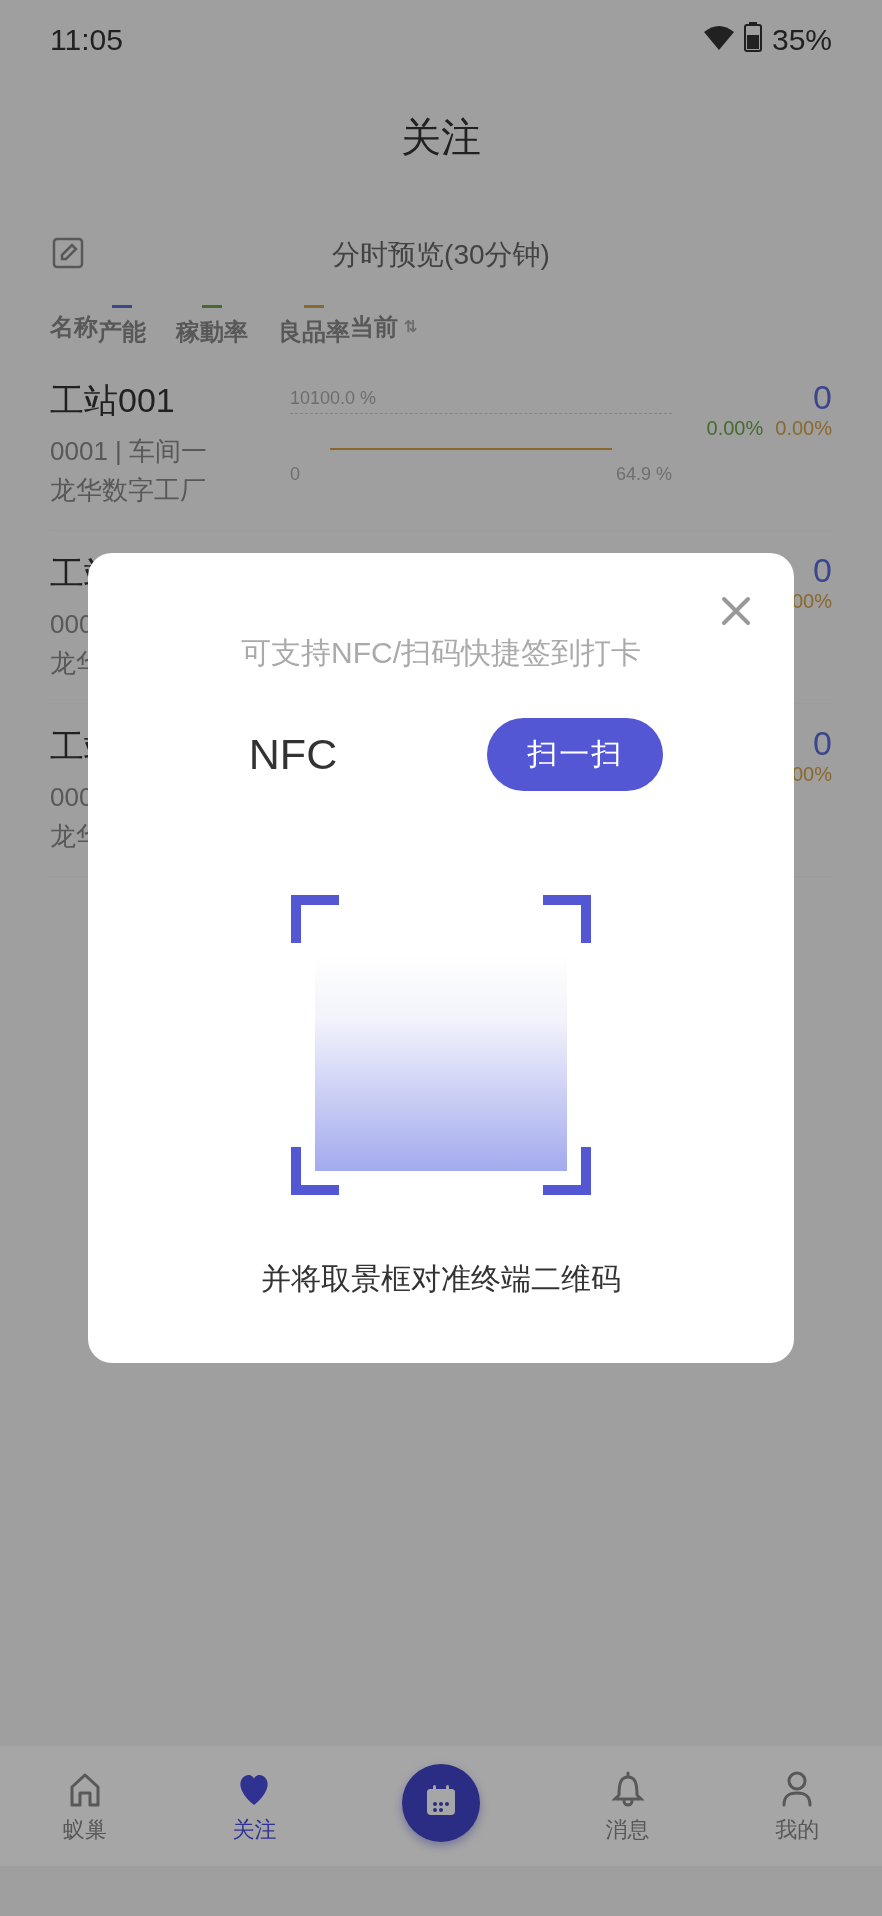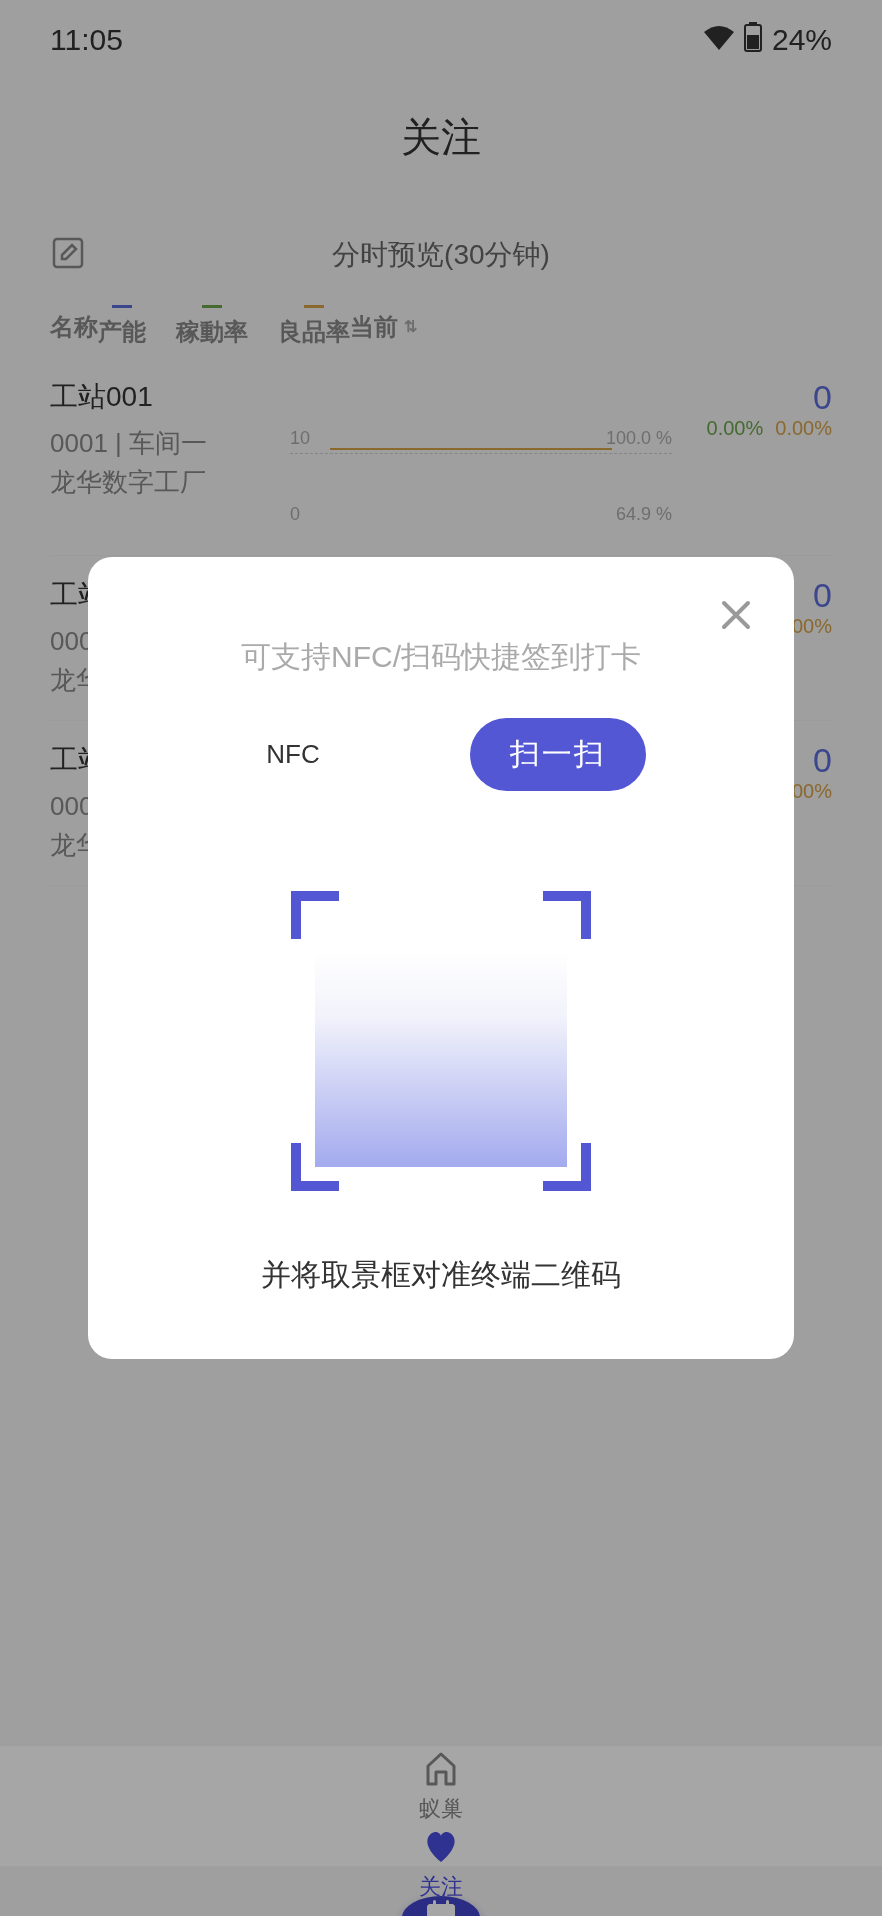--- a/index.html
+++ b/index.html
@@ -91,7 +91,7 @@
           <rect x="3" y="13" width="12" height="14" fill="#333"></rect>
         </svg>
     </span>
-    <span>24%</span>
+    <span>35%</span>
   </div>
 </div>
 

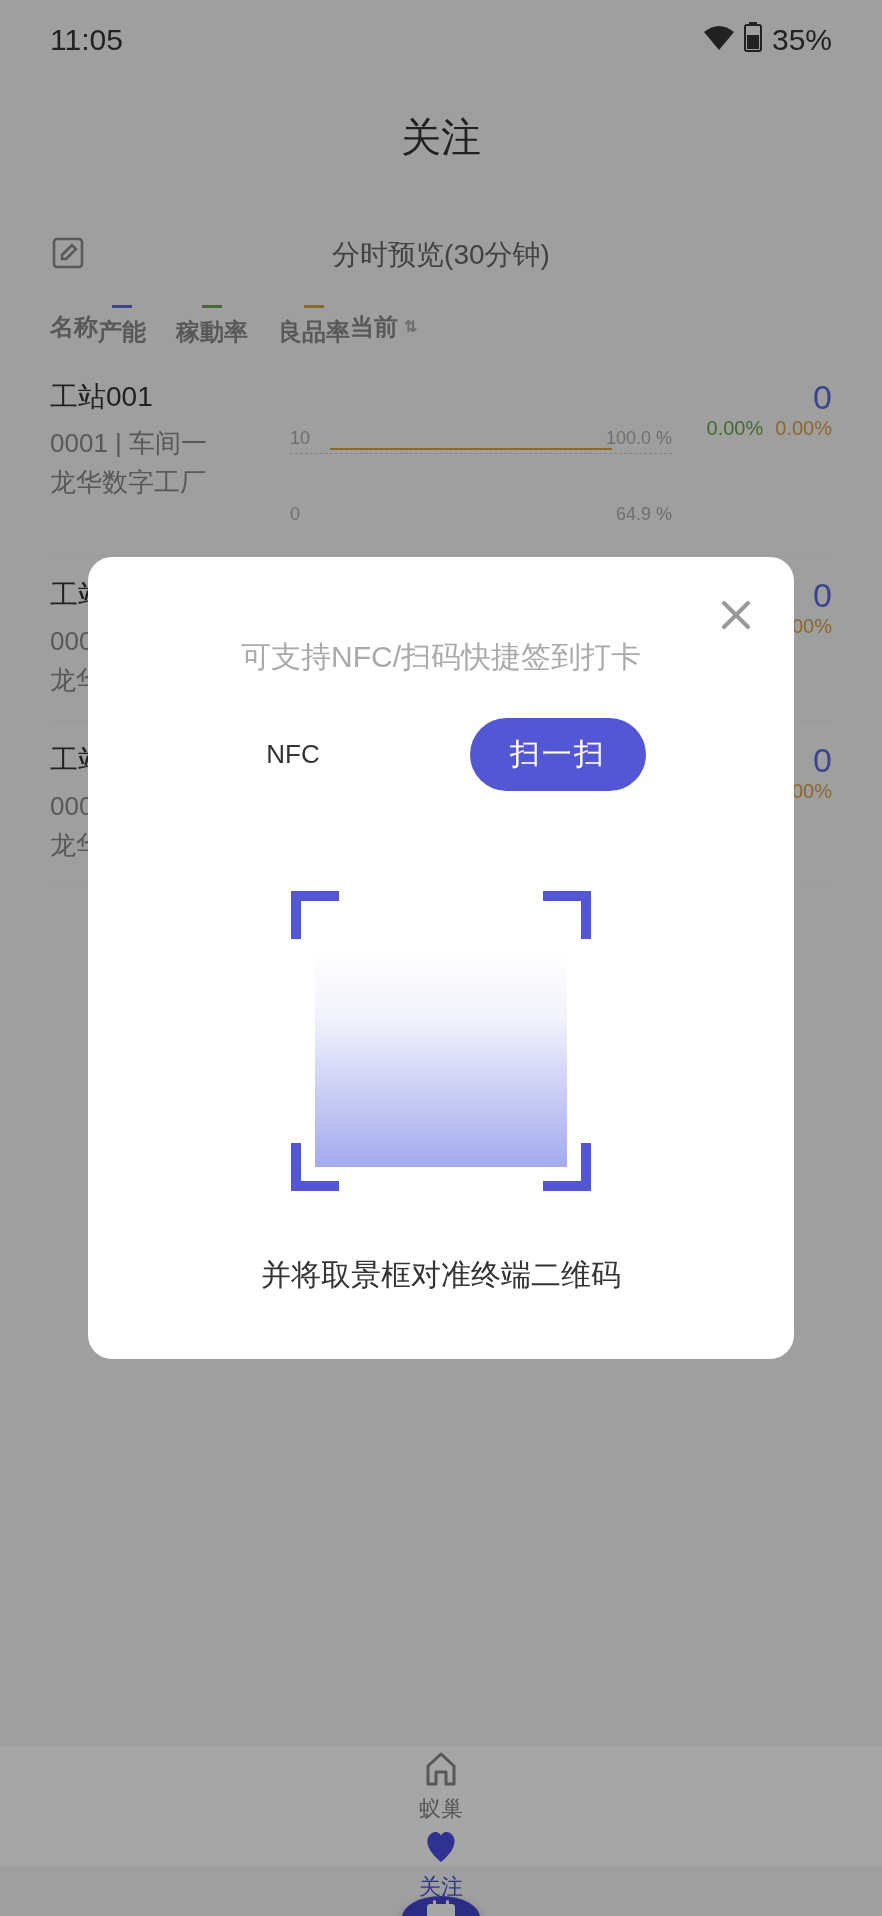--- a/index.html
+++ b/index.html
@@ -26,7 +26,7 @@
 
 .station-row { display: flex; padding: 20px 0; border-bottom: 1px solid #eee; }
 .station-info { width: 220px; }
-.station-name { font-size: 28px; color: #333; font-weight: 500; margin-bottom: 8px; }
+.station-name { font-size: 34px; color: #333; font-weight: 500; margin-bottom: 8px; }
 .station-meta { font-size: 26px; color: #888; line-height: 1.5; }
 .station-chart { flex: 1; position: relative; font-size: 18px; color: #aaa; padding: 10px 20px; }
 .chart-top { display: flex; justify-content: space-between; border-bottom: 1px dashed #ccc; padding-bottom: 4px; margin-top: 40px; }

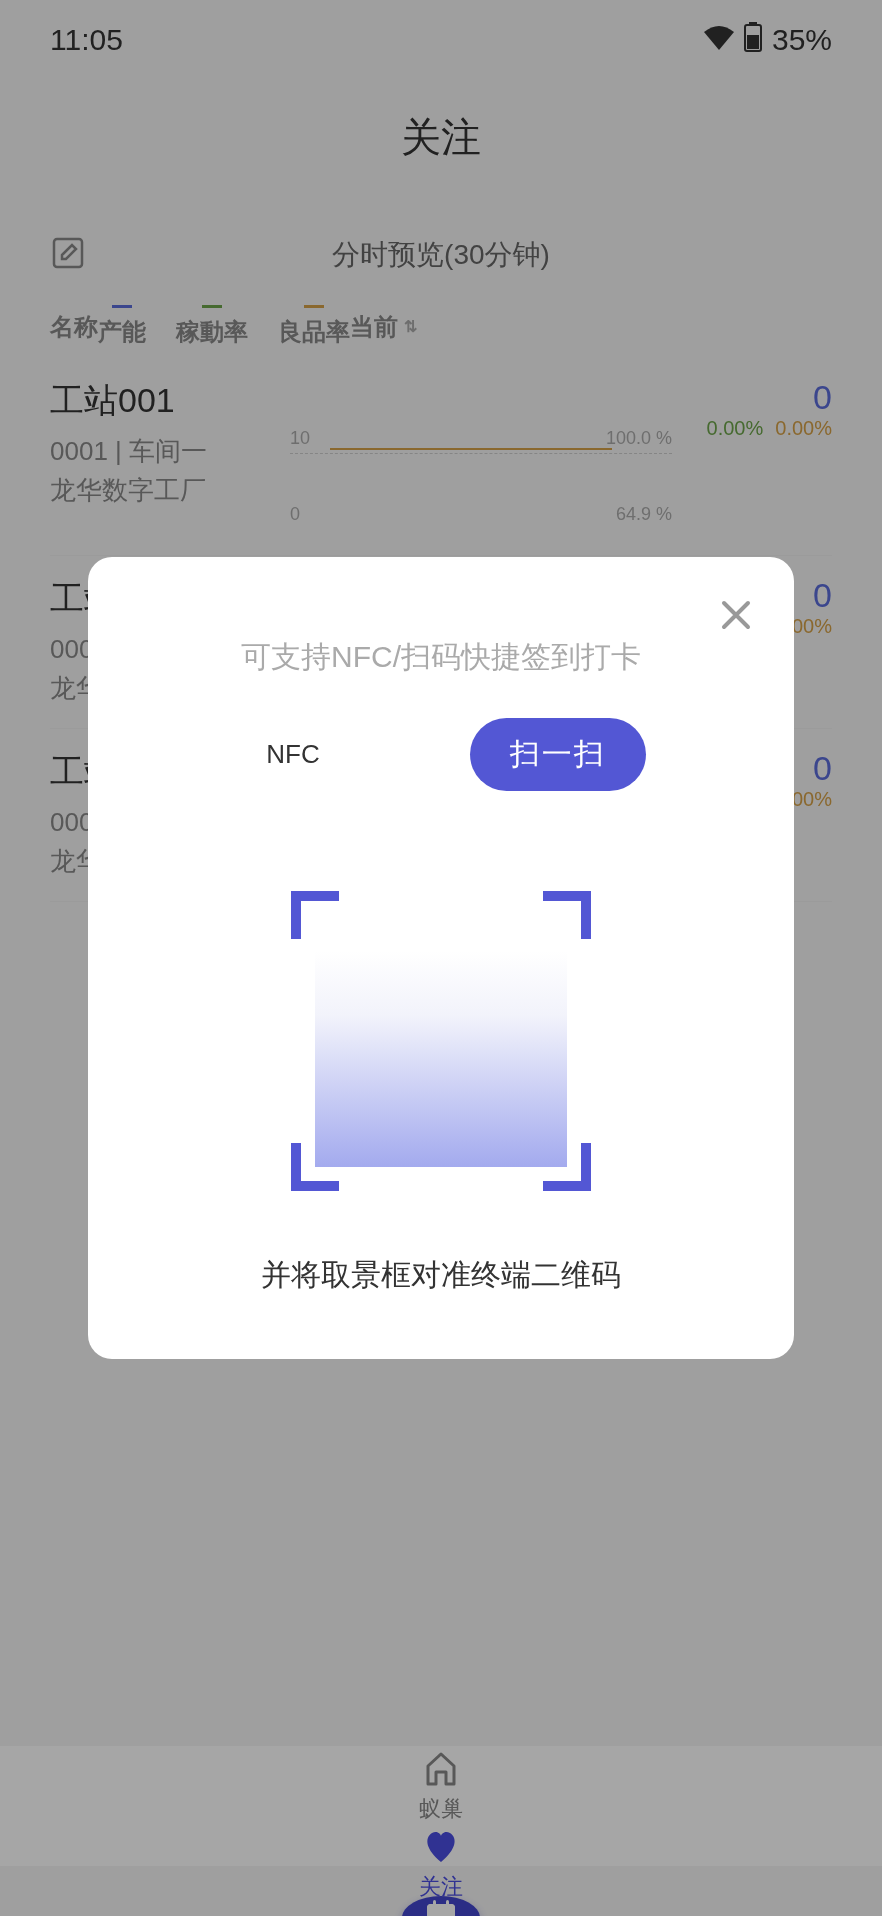--- a/index.html
+++ b/index.html
@@ -29,7 +29,7 @@
 .station-name { font-size: 34px; color: #333; font-weight: 500; margin-bottom: 8px; }
 .station-meta { font-size: 26px; color: #888; line-height: 1.5; }
 .station-chart { flex: 1; position: relative; font-size: 18px; color: #aaa; padding: 10px 20px; }
-.chart-top { display: flex; justify-content: space-between; border-bottom: 1px dashed #ccc; padding-bottom: 4px; margin-top: 40px; }
+.chart-top { display: flex; border-bottom: 1px dashed #ccc; padding-bottom: 4px; }
 .chart-bottom { display: flex; justify-content: space-between; padding-top: 50px; }
 .chart-line { position: absolute; left: 60px; right: 80px; top: 70px; height: 2px; background: #d4a048; }
 .station-values { width: 140px; text-align: right; }

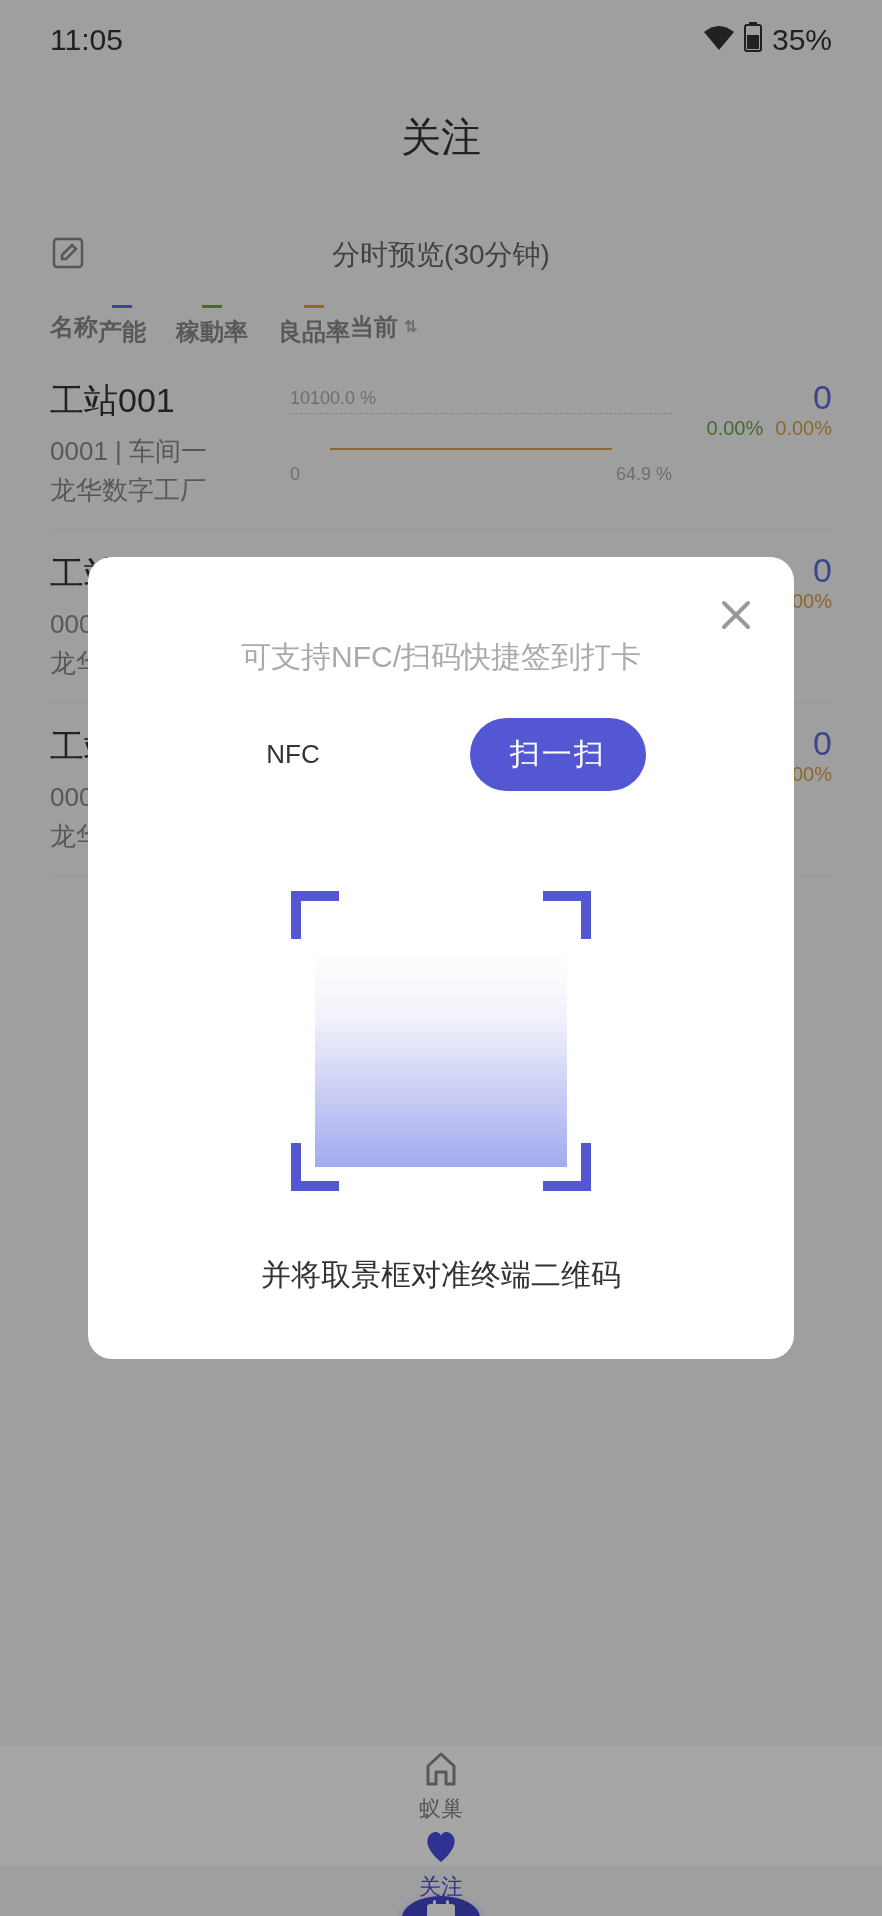--- a/index.html
+++ b/index.html
@@ -47,7 +47,7 @@
 .modal-close { position: absolute; top: 36px; right: 36px; width: 44px; height: 44px; cursor: pointer; }
 .modal-subtitle { text-align: center; font-size: 30px; color: #aaa; margin-top: 40px; }
 .modal-tabs { display: flex; justify-content: center; gap: 120px; margin-top: 40px; align-items: center; }
-.tab-nfc { font-size: 26px; color: #333; padding: 16px 30px; }
+.tab-nfc { font-size: 43px; color: #333; padding: 16px 30px; }
 .tab-scan { font-size: 30px; color: #fff; background: #5357d4; padding: 16px 40px; border-radius: 50px; letter-spacing: 2px; }
 .scan-frame-wrap { display: flex; justify-content: center; margin-top: 100px; margin-bottom: 60px; }
 .scan-frame { width: 300px; height: 300px; position: relative; }

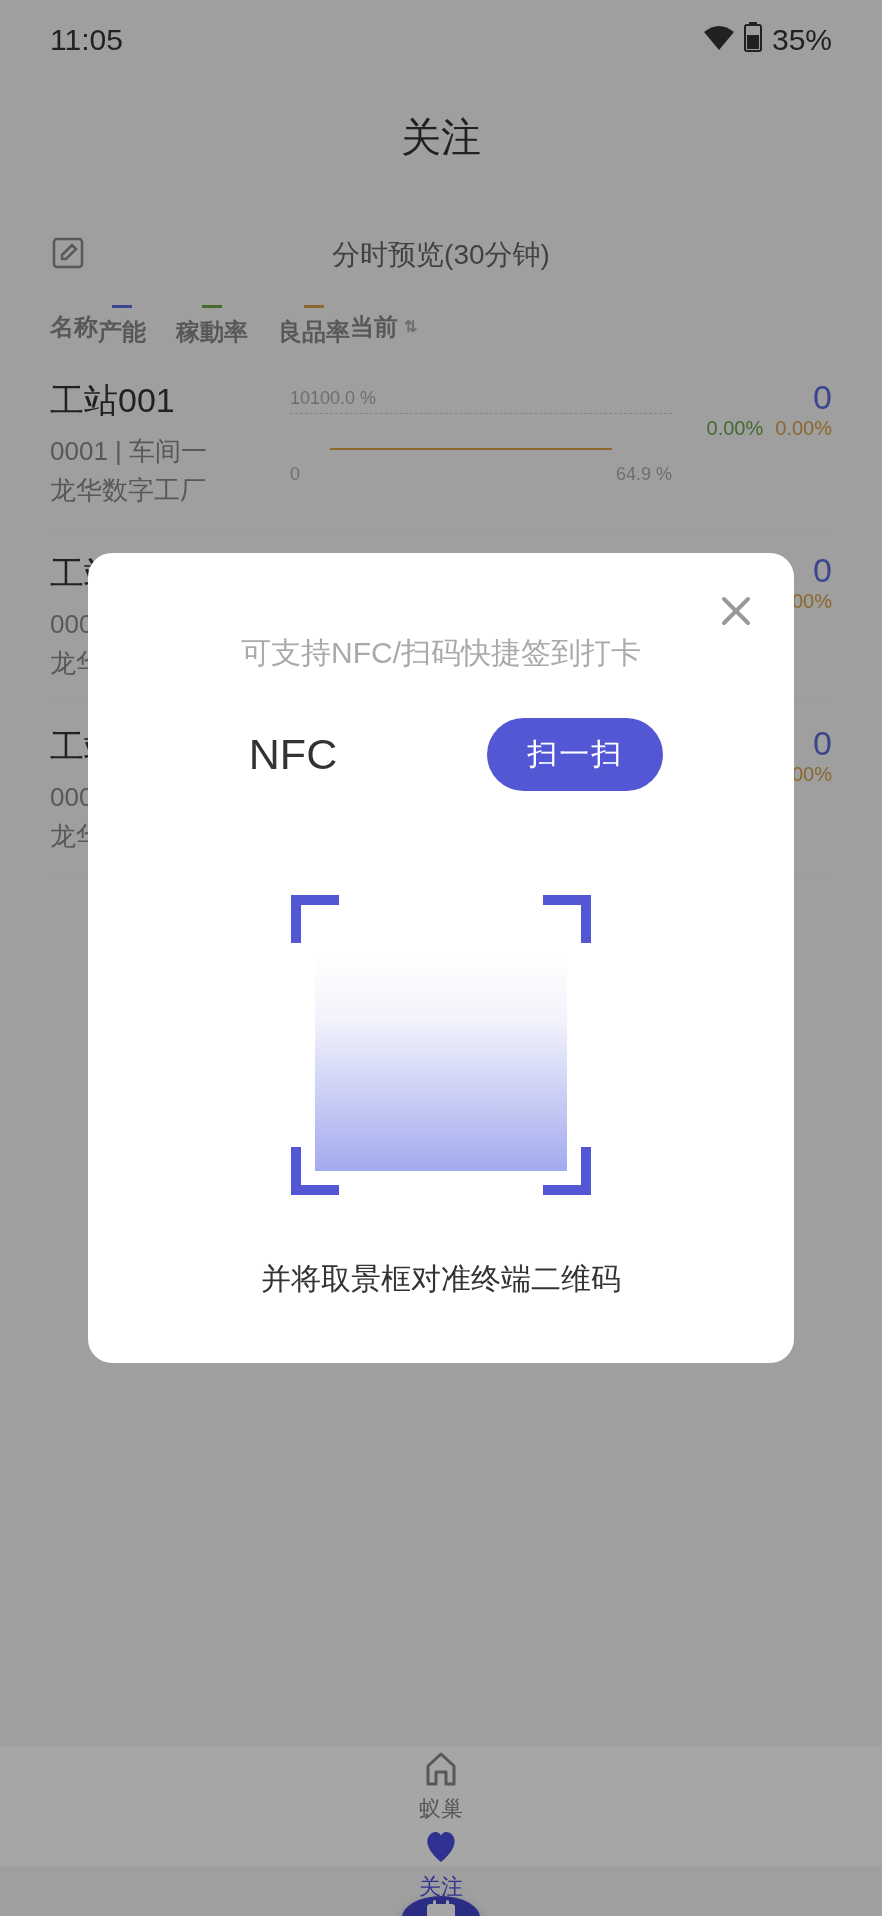--- a/index.html
+++ b/index.html
@@ -60,7 +60,7 @@
 .modal-instruction { text-align: center; font-size: 30px; color: #333; line-height: 1.6; }
 
 
-.bottom-nav { position: absolute; bottom: 50px; left: 0; right: 0; height: 120px; display: flex; align-items: center; justify-content: space-around; background: #fff; flex-direction: column; }
+.bottom-nav { position: absolute; bottom: 50px; left: 0; right: 0; height: 120px; display: flex; align-items: center; justify-content: space-around; background: #fff; }
 .nav-item { display: flex; flex-direction: column; align-items: center; gap: 6px; font-size: 22px; color: #888; }
 .nav-item.active { color: #4a4de0; }
 .nav-icon { width: 42px; height: 42px; }

